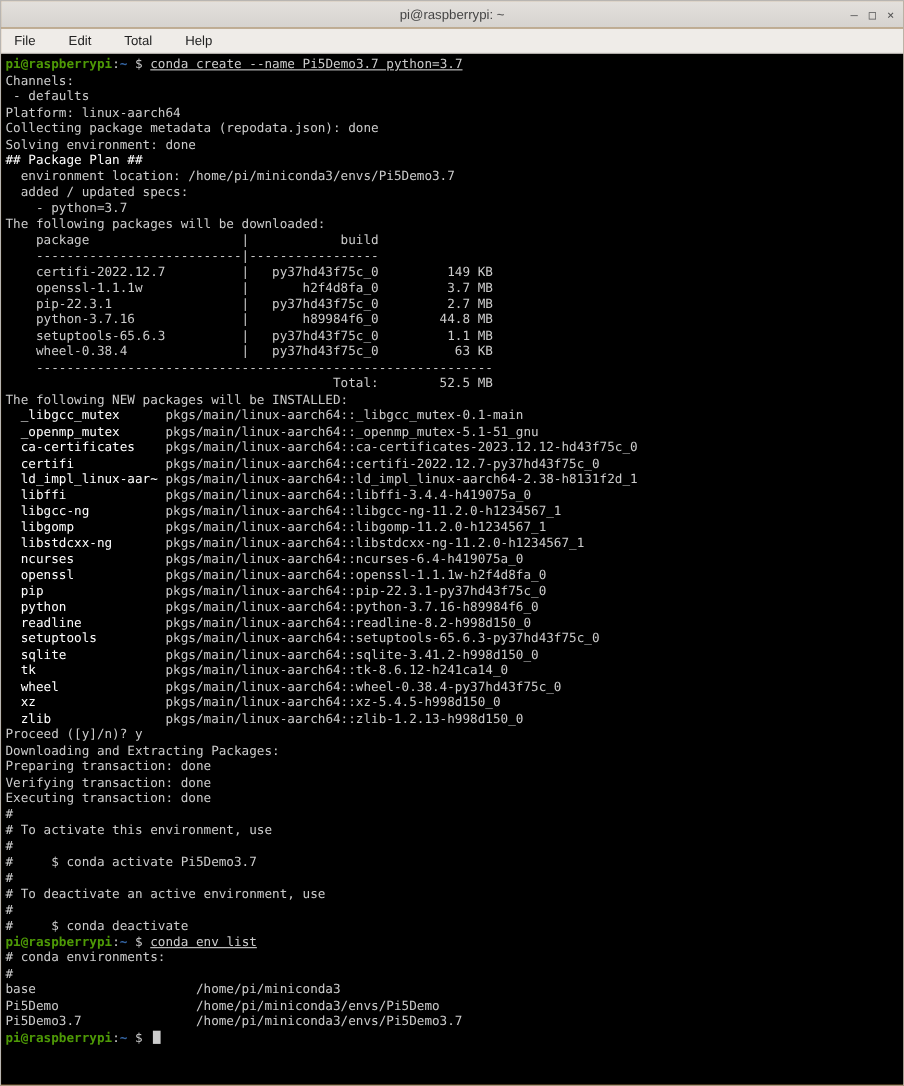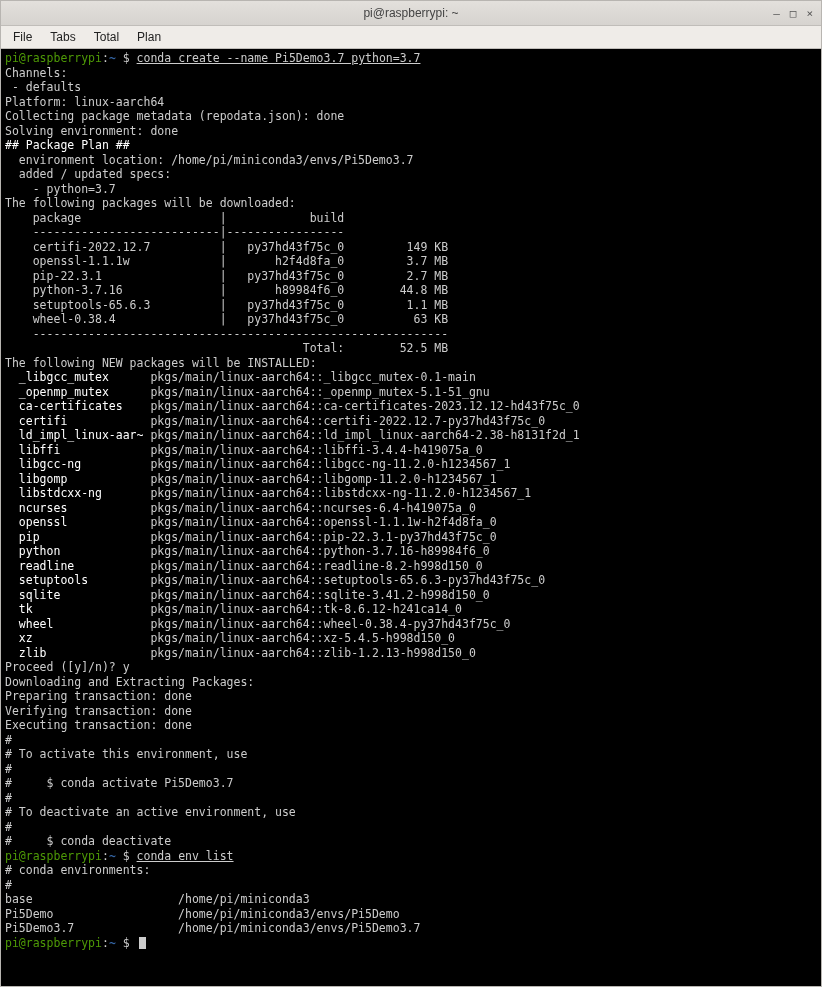--- a/index.html
+++ b/index.html
@@ -8,7 +8,7 @@
   .titlebar .title{flex:1;text-align:center;}
   .titlebar .winbtns{position:absolute;right:6px;top:0;height:24px;display:flex;align-items:center;gap:6px;color:#555;font-size:11px;}
   .winbtn{cursor:pointer;padding:0 2px;font-family:monospace;}
-  .menubar{height:22px;background:#efece8;display:flex;align-items:center;gap:2px;padding:0 4px;border-bottom:1px solid #c0bdb9;font-size:12px;color:#222;}
+  .menubar{height:22px;background:#efece8;display:flex;align-items:center;gap:14px;padding:0 4px;border-bottom:1px solid #c0bdb9;font-size:12px;color:#222;}
   .menuitem{padding:2px 8px;cursor:pointer;}
   .term{flex:1;background:#000;color:#ccc;font-family:"DejaVu Sans Mono","Menlo","Consolas",monospace;font-size:11.5px;line-height:14.5px;padding:2px 4px;overflow:auto;white-space:pre;}
   .prompt-user{color:#4e9a06;font-weight:normal;}

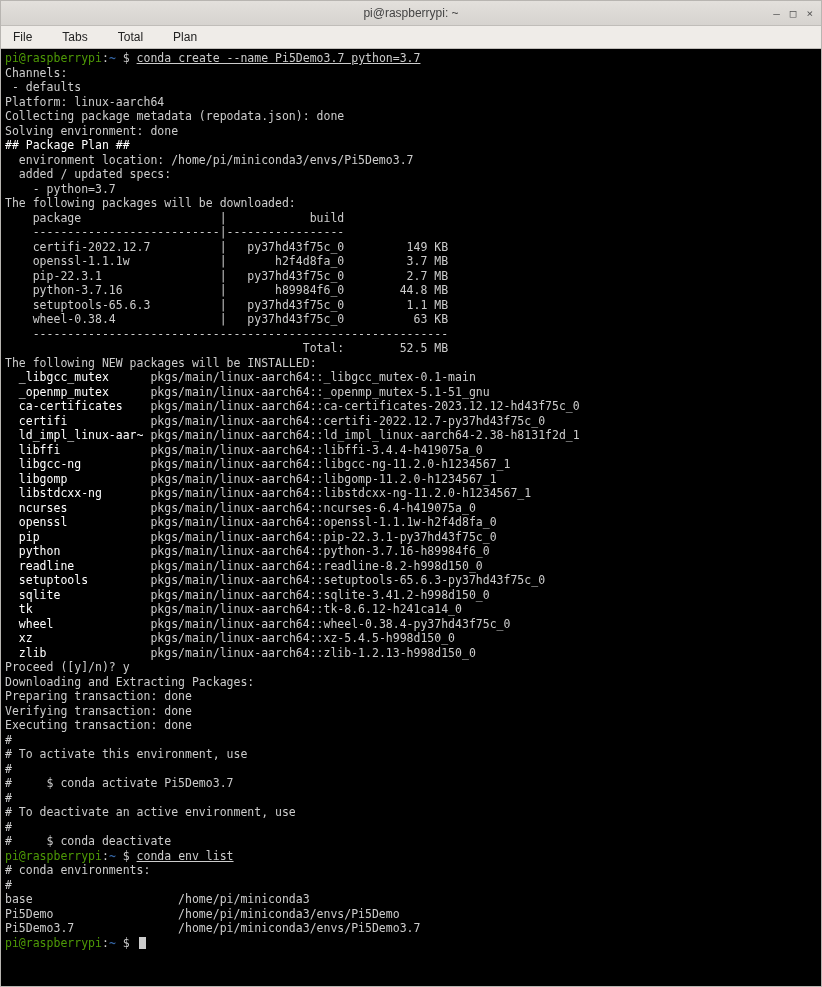--- a/index.html
+++ b/index.html
@@ -37,7 +37,7 @@
 
   <div class="menubar">
     <span class="menuitem">File</span>
-    <span class="menuitem">Tabs</span>
+    <span class="menuitem">Edit</span>
     <span class="menuitem">Total</span>
     <span class="menuitem">Plan</span>
   </div>

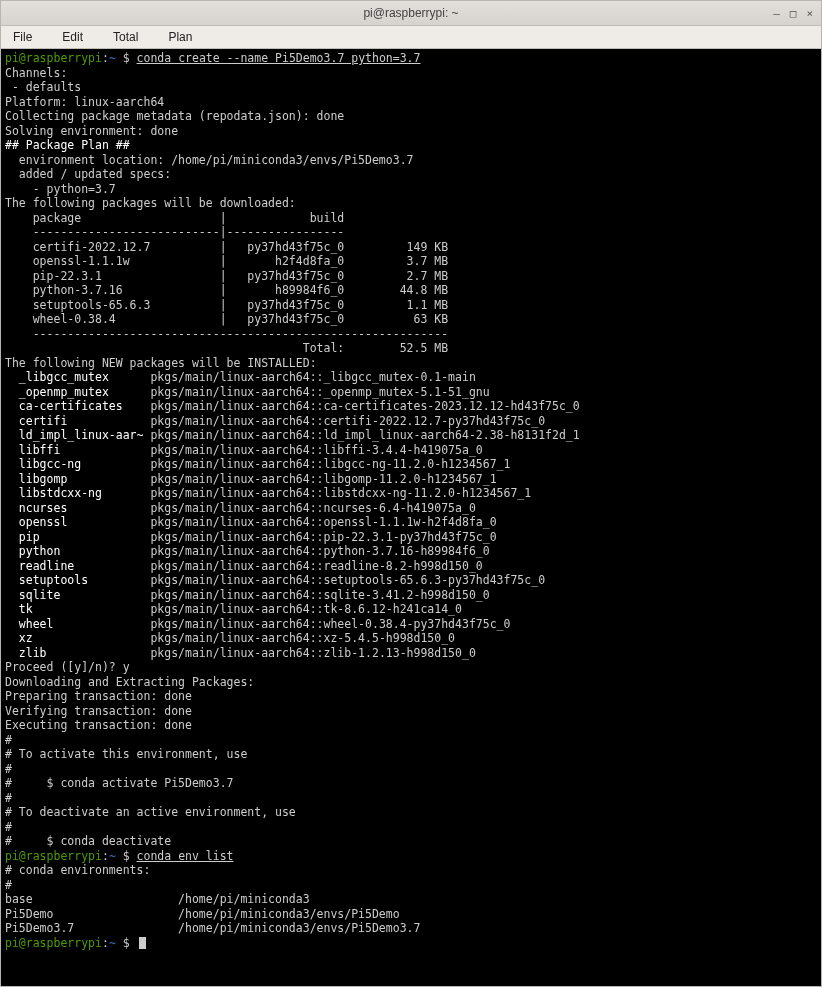--- a/index.html
+++ b/index.html
@@ -39,7 +39,7 @@
     <span class="menuitem">File</span>
     <span class="menuitem">Edit</span>
     <span class="menuitem">Total</span>
-    <span class="menuitem">Plan</span>
+    <span class="menuitem">Help</span>
   </div>
 
   <div class="term" id="term"><span class="row"><span class="prompt-user">pi@raspberrypi</span><span class="prompt-sep">:</span><span class="prompt-path">~ </span><span class="prompt-dollar">$ </span><span class="cmd">conda create --name Pi5Demo3.7 python=3.7</span></span><span class="row">Channels:</span><span class="row"> - defaults</span><span class="row">Platform: linux-aarch64</span><span class="row">Collecting package metadata (repodata.json): done</span><span class="row">Solving environment: done</span><span class="row"></span><span class="row heading">## Package Plan ##</span><span class="row"></span><span class="row">  environment location: /home/pi/miniconda3/envs/Pi5Demo3.7</span><span class="row"></span><span class="row">  added / updated specs:</span><span class="row">    - python=3.7</span><span class="row"></span><span class="row"></span><span class="row">The following packages will be downloaded:</span><span class="row"></span><span class="row">    package                    |            build</span><span class="row">    ---------------------------|-----------------</span><span class="row">    certifi-2022.12.7          |   py37hd43f75c_0         149 KB</span><span class="row">    openssl-1.1.1w             |       h2f4d8fa_0         3.7 MB</span><span class="row">    pip-22.3.1                 |   py37hd43f75c_0         2.7 MB</span><span class="row">    python-3.7.16              |       h89984f6_0        44.8 MB</span><span class="row">    setuptools-65.6.3          |   py37hd43f75c_0         1.1 MB</span><span class="row">    wheel-0.38.4               |   py37hd43f75c_0          63 KB</span><span class="row">    ------------------------------------------------------------</span><span class="row">                                           Total:        52.5 MB</span><span class="row"></span><span class="row">The following NEW packages will be INSTALLED:</span><span class="row"></span><span class="row"><span class="pkgname">  _libgcc_mutex     </span> pkgs/main/linux-aarch64::_libgcc_mutex-0.1-main</span><span class="row"><span class="pkgname">  _openmp_mutex     </span> pkgs/main/linux-aarch64::_openmp_mutex-5.1-51_gnu</span><span class="row"><span class="pkgname">  ca-certificates   </span> pkgs/main/linux-aarch64::ca-certificates-2023.12.12-hd43f75c_0</span><span class="row"><span class="pkgname">  certifi           </span> pkgs/main/linux-aarch64::certifi-2022.12.7-py37hd43f75c_0</span><span class="row"><span class="pkgname">  ld_impl_linux-aar~</span> pkgs/main/linux-aarch64::ld_impl_linux-aarch64-2.38-h8131f2d_1</span><span class="row"><span class="pkgname">  libffi            </span> pkgs/main/linux-aarch64::libffi-3.4.4-h419075a_0</span><span class="row"><span class="pkgname">  libgcc-ng         </span> pkgs/main/linux-aarch64::libgcc-ng-11.2.0-h1234567_1</span><span class="row"><span class="pkgname">  libgomp           </span> pkgs/main/linux-aarch64::libgomp-11.2.0-h1234567_1</span><span class="row"><span class="pkgname">  libstdcxx-ng      </span> pkgs/main/linux-aarch64::libstdcxx-ng-11.2.0-h1234567_1</span><span class="row"><span class="pkgname">  ncurses           </span> pkgs/main/linux-aarch64::ncurses-6.4-h419075a_0</span><span class="row"><span class="pkgname">  openssl           </span> pkgs/main/linux-aarch64::openssl-1.1.1w-h2f4d8fa_0</span><span class="row"><span class="pkgname">  pip               </span> pkgs/main/linux-aarch64::pip-22.3.1-py37hd43f75c_0</span><span class="row"><span class="pkgname">  python            </span> pkgs/main/linux-aarch64::python-3.7.16-h89984f6_0</span><span class="row"><span class="pkgname">  readline          </span> pkgs/main/linux-aarch64::readline-8.2-h998d150_0</span><span class="row"><span class="pkgname">  setuptools        </span> pkgs/main/linux-aarch64::setuptools-65.6.3-py37hd43f75c_0</span><span class="row"><span class="pkgname">  sqlite            </span> pkgs/main/linux-aarch64::sqlite-3.41.2-h998d150_0</span><span class="row"><span class="pkgname">  tk                </span> pkgs/main/linux-aarch64::tk-8.6.12-h241ca14_0</span><span class="row"><span class="pkgname">  wheel             </span> pkgs/main/linux-aarch64::wheel-0.38.4-py37hd43f75c_0</span><span class="row"><span class="pkgname">  xz                </span> pkgs/main/linux-aarch64::xz-5.4.5-h998d150_0</span><span class="row"><span class="pkgname">  zlib              </span> pkgs/main/linux-aarch64::zlib-1.2.13-h998d150_0</span><span class="row"></span><span class="row"></span><span class="row">Proceed ([y]/n)? y</span><span class="row"></span><span class="row"></span><span class="row">Downloading and Extracting Packages:</span><span class="row"></span><span class="row">Preparing transaction: done</span><span class="row">Verifying transaction: done</span><span class="row">Executing transaction: done</span><span class="row">#</span><span class="row"># To activate this environment, use</span><span class="row">#</span><span class="row">#     $ conda activate Pi5Demo3.7</span><span class="row">#</span><span class="row"># To deactivate an active environment, use</span><span class="row">#</span><span class="row">#     $ conda deactivate</span><span class="row"></span><span class="row"><span class="prompt-user">pi@raspberrypi</span><span class="prompt-sep">:</span><span class="prompt-path">~ </span><span class="prompt-dollar">$ </span><span class="cmd">conda env list</span></span><span class="row"># conda environments:</span><span class="row">#</span><span class="row">base                     /home/pi/miniconda3</span><span class="row">Pi5Demo                  /home/pi/miniconda3/envs/Pi5Demo</span><span class="row">Pi5Demo3.7               /home/pi/miniconda3/envs/Pi5Demo3.7</span><span class="row"></span><span class="row"><span class="prompt-user">pi@raspberrypi</span><span class="prompt-sep">:</span><span class="prompt-path">~ </span><span class="prompt-dollar">$ </span><span class="cursor"></span></span></div>

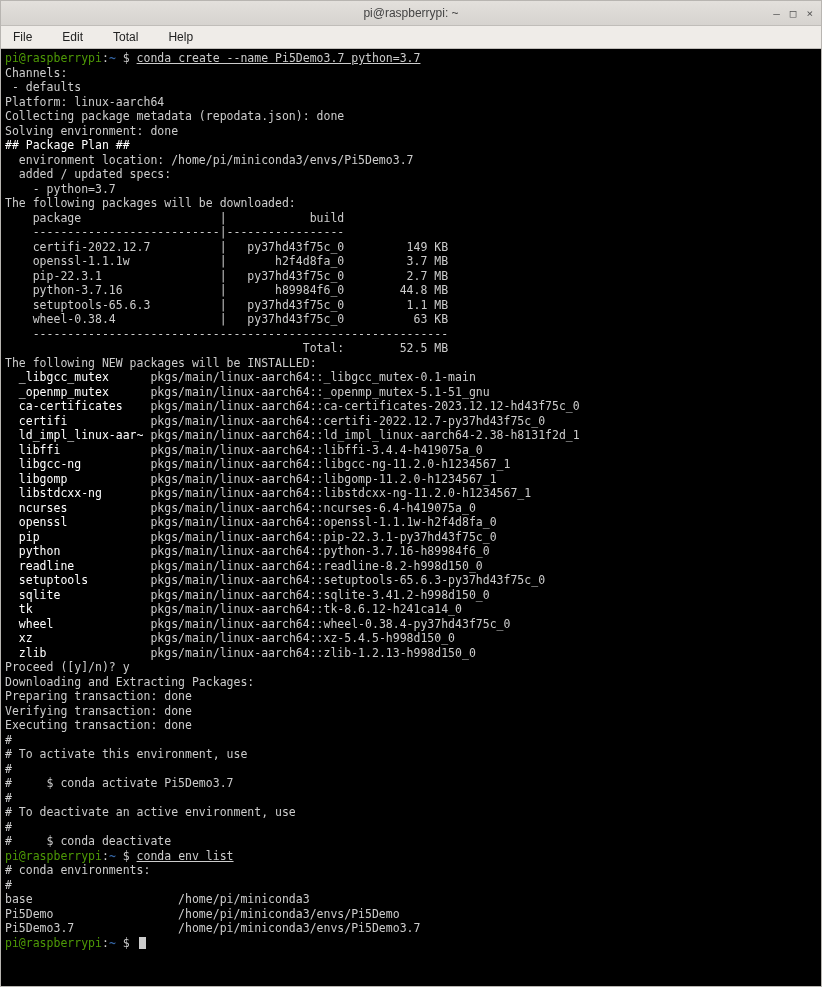--- a/index.html
+++ b/index.html
@@ -11,7 +11,7 @@
   .menubar{height:22px;background:#efece8;display:flex;align-items:center;gap:14px;padding:0 4px;border-bottom:1px solid #c0bdb9;font-size:12px;color:#222;}
   .menuitem{padding:2px 8px;cursor:pointer;}
   .term{flex:1;background:#000;color:#ccc;font-family:"DejaVu Sans Mono","Menlo","Consolas",monospace;font-size:11.5px;line-height:14.5px;padding:2px 4px;overflow:auto;white-space:pre;}
-  .prompt-user{color:#4e9a06;font-weight:normal;}
+  .prompt-user{color:#4e9a06;font-weight:bold;}
   .prompt-path{color:#3465a4;font-weight:bold;}
   .prompt-sep{color:#ccc;}
   .prompt-dollar{color:#ccc;}

